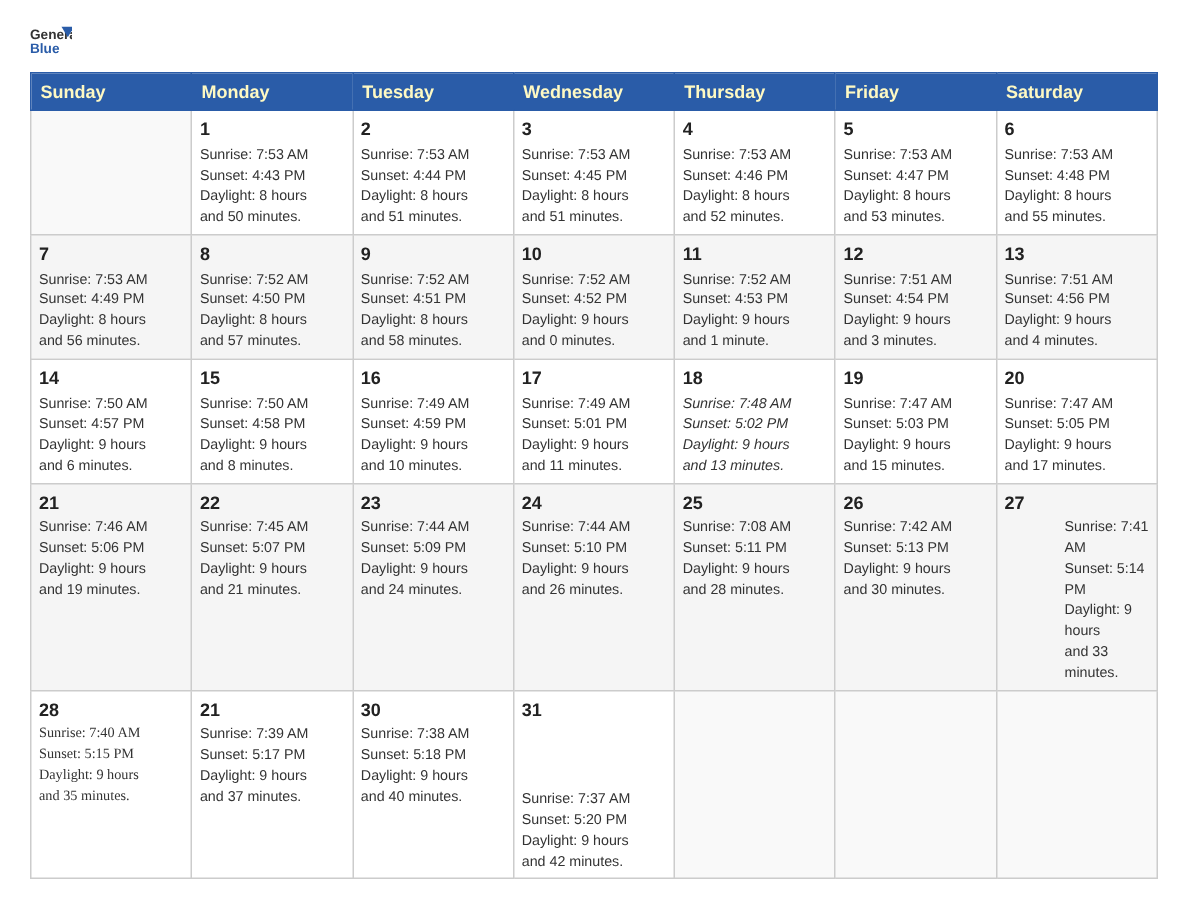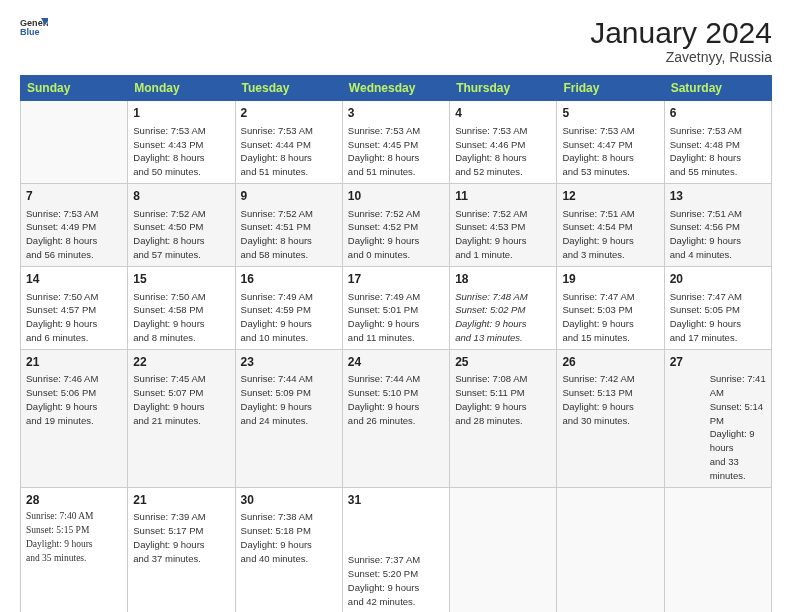--- a/index.html
+++ b/index.html
@@ -101,10 +101,6 @@
         <text x="0" y="27" font-size="13" font-weight="bold" fill="#2a5ca8" font-family="Arial">Blue</text>
         <polygon points="32,2 38,12 44,2" fill="#2a5ca8" transform="translate(-2,0)"></polygon>
       </svg>
-    </div>
-    <div class="title-block">
-      <div class="month-title">January 2024</div>
-      <div class="location">Zavetnyy, Russia</div>
     </div>
   </div>
 

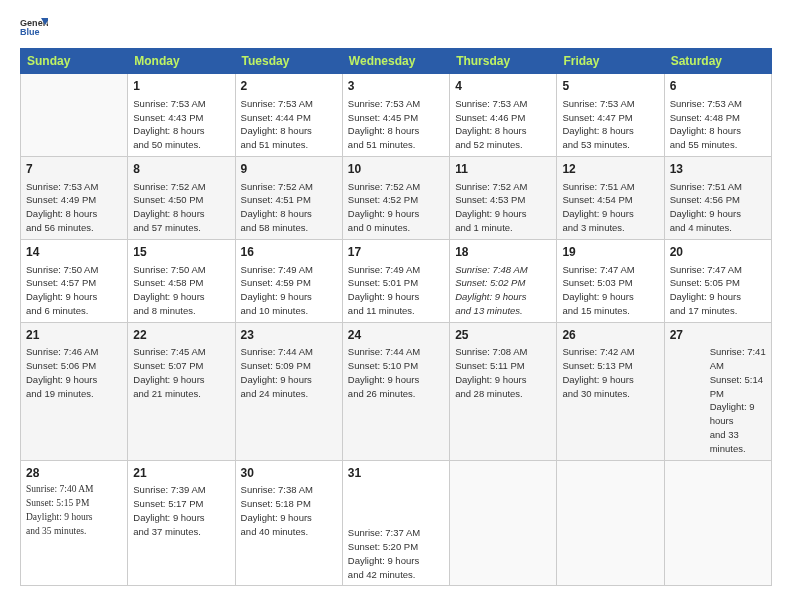--- a/index.html
+++ b/index.html
@@ -51,7 +51,7 @@
     }
     th {
       background-color: #2a5ca8;
-      color: #bef264;
+      color: #fef9c3;
       font-size: 12px;
       font-weight: bold;
       padding: 5px 6px;

